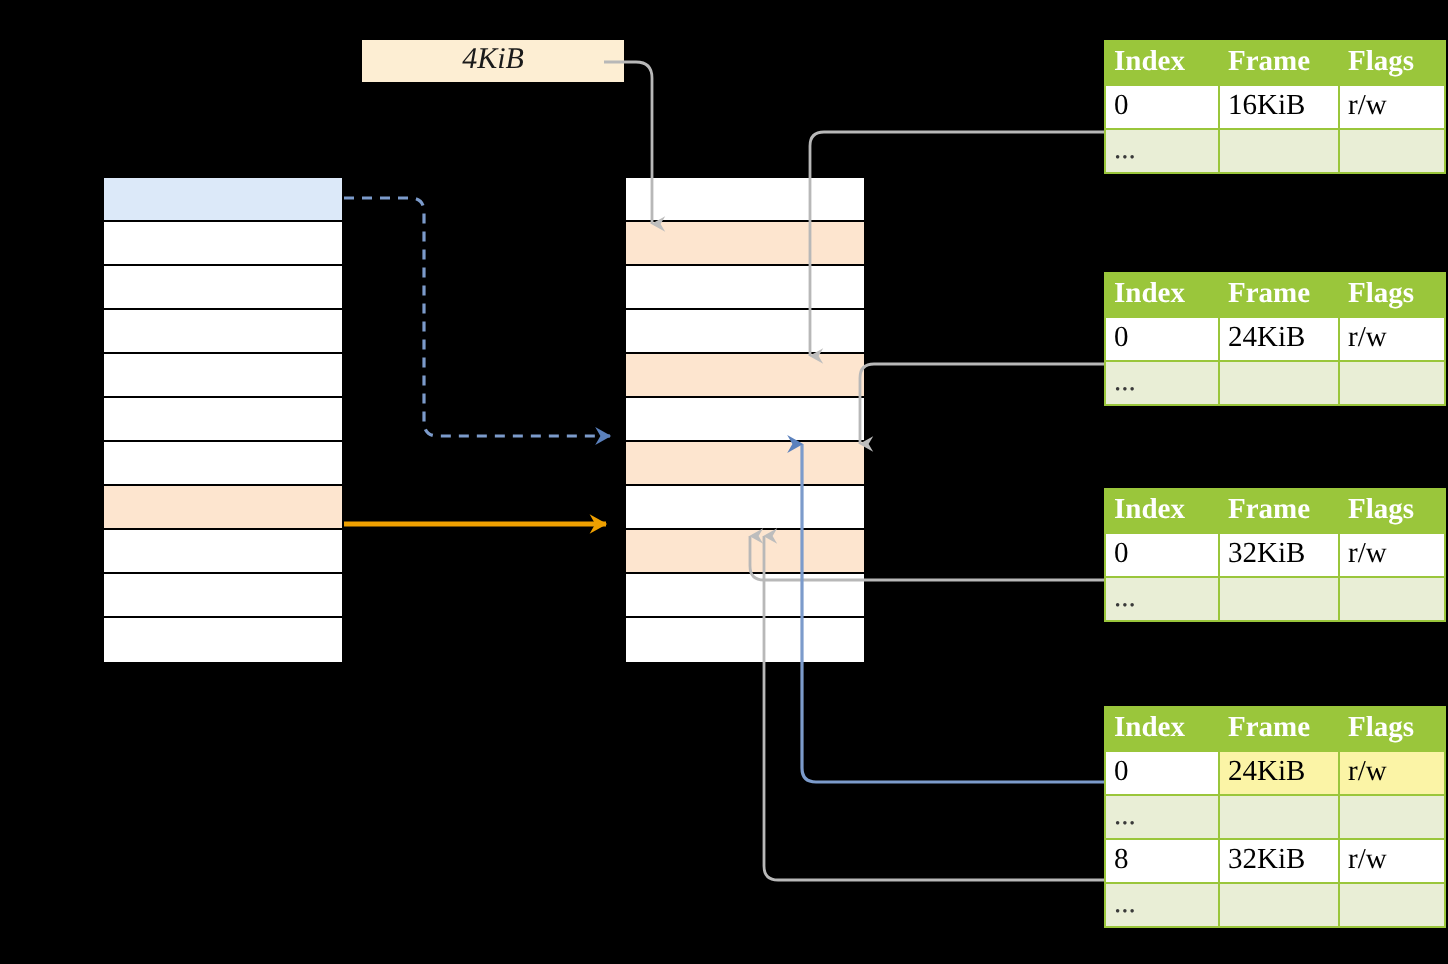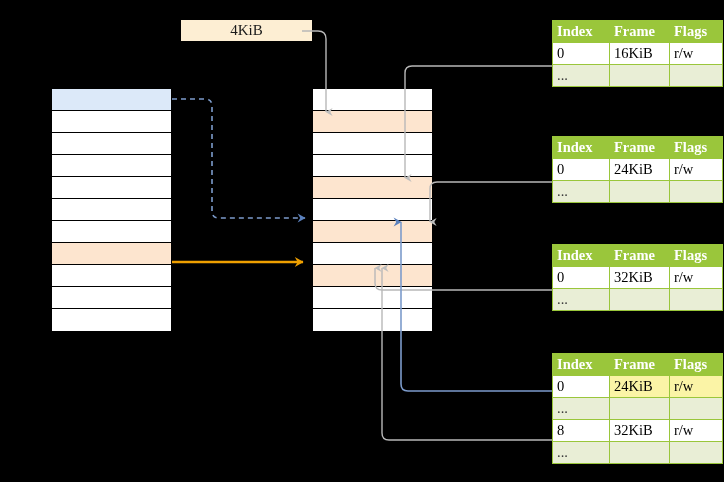--- a/index.html
+++ b/index.html
@@ -57,6 +57,7 @@
     line-height: 21px;
     text-align: center;
     white-space: nowrap;
+    font-style: italic;
   }
 
   

